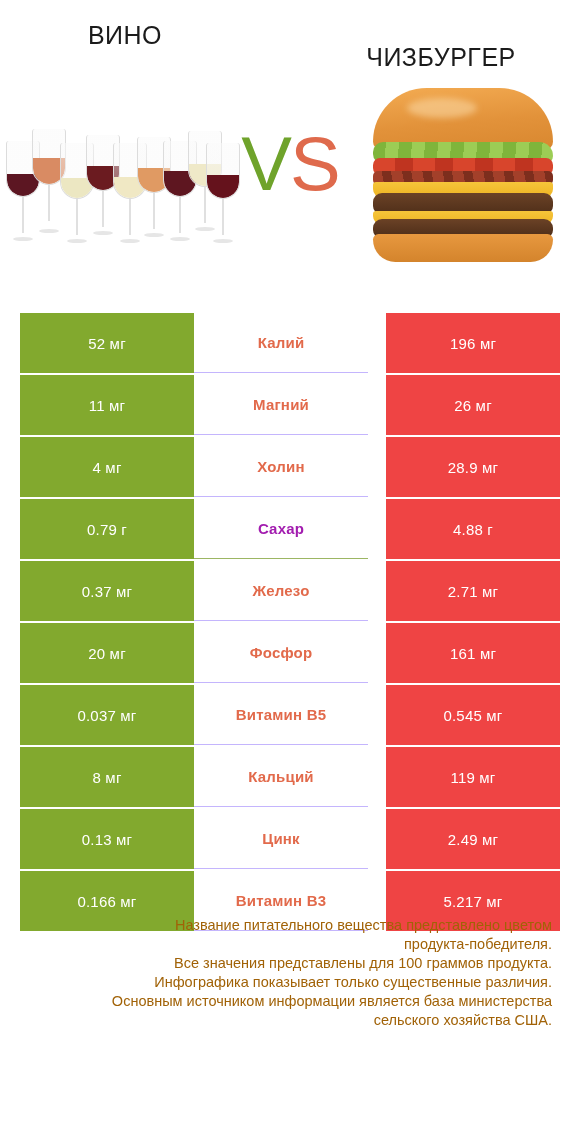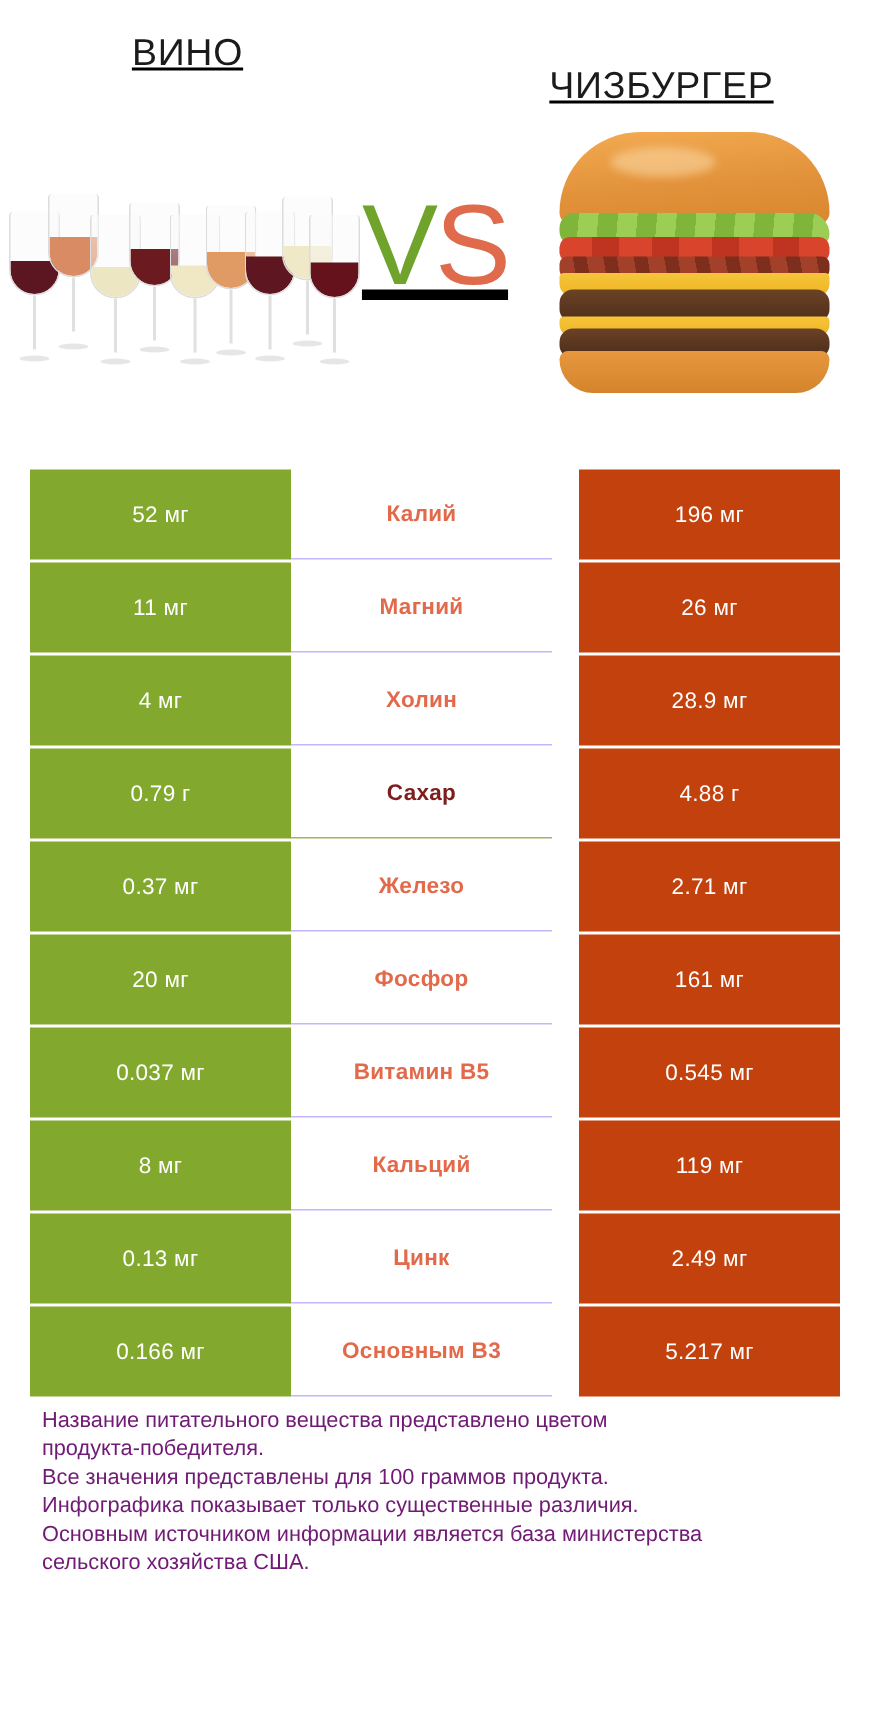--- a/index.html
+++ b/index.html
@@ -15,7 +15,6 @@
     width: 496px;
     height: 1144px;
     background: #fff;
-    text-decoration: underline;
   }
 
   

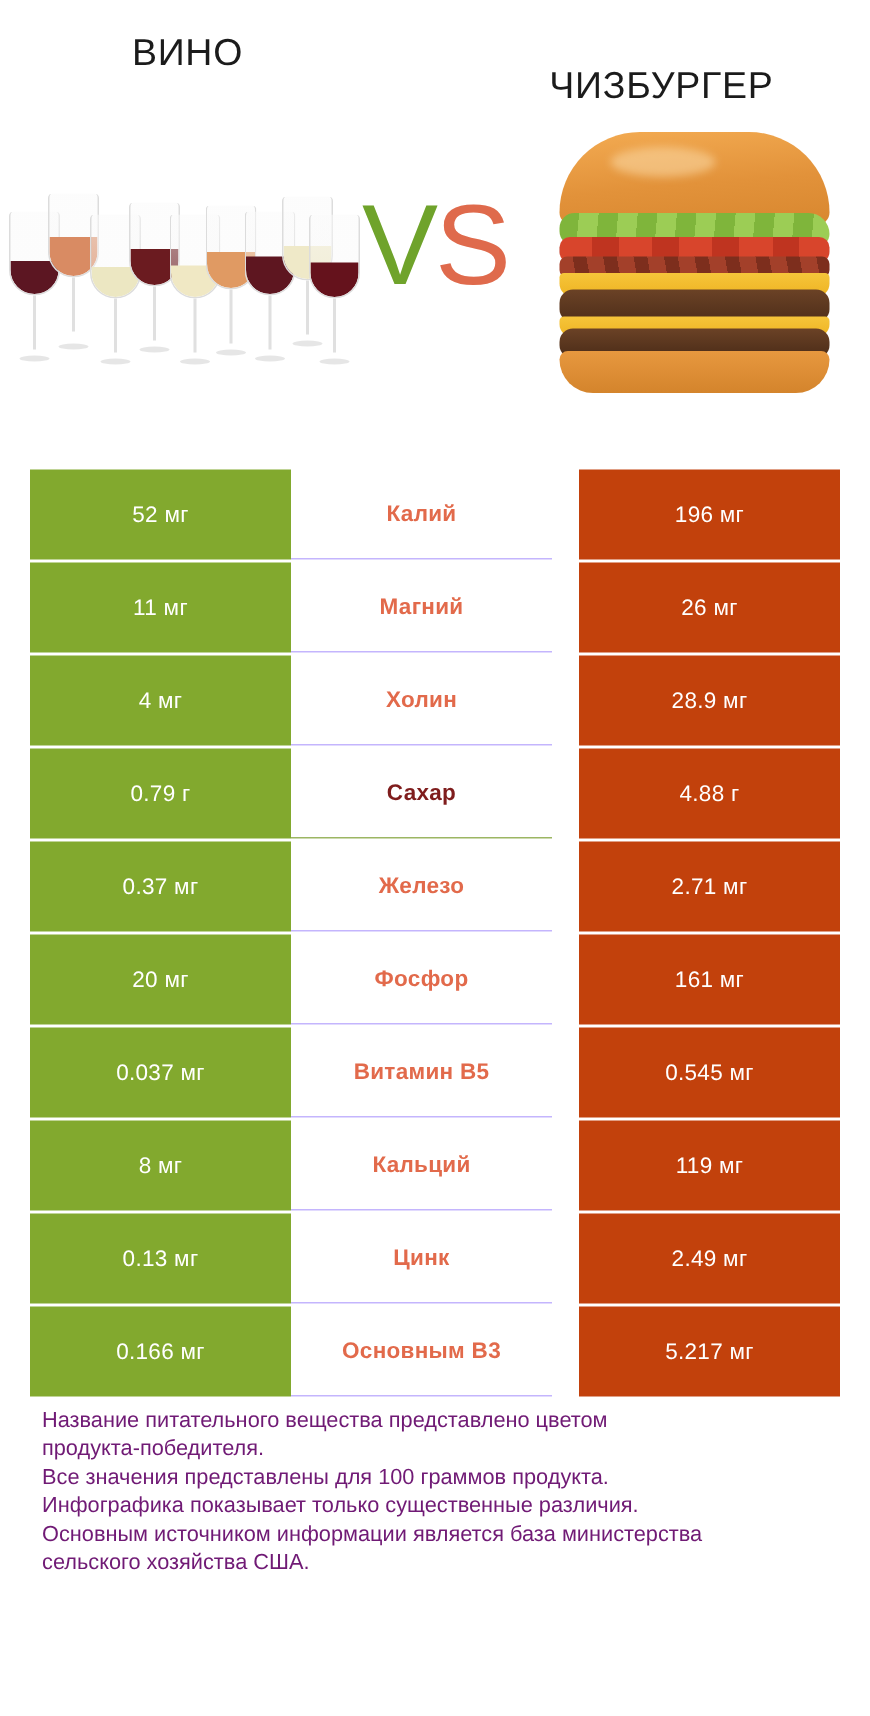--- a/index.html
+++ b/index.html
@@ -207,7 +207,7 @@
     font-weight: 400;
   }
   .cell.left-val  { background: #82a92e; }
-  .cell.right-val { background: #c2410c; margin-left: 18px; }
+  .cell.right-val { background: #ef4444; margin-left: 18px; }
   .cell.name {
     width: 180px;
     background: #ffffff;

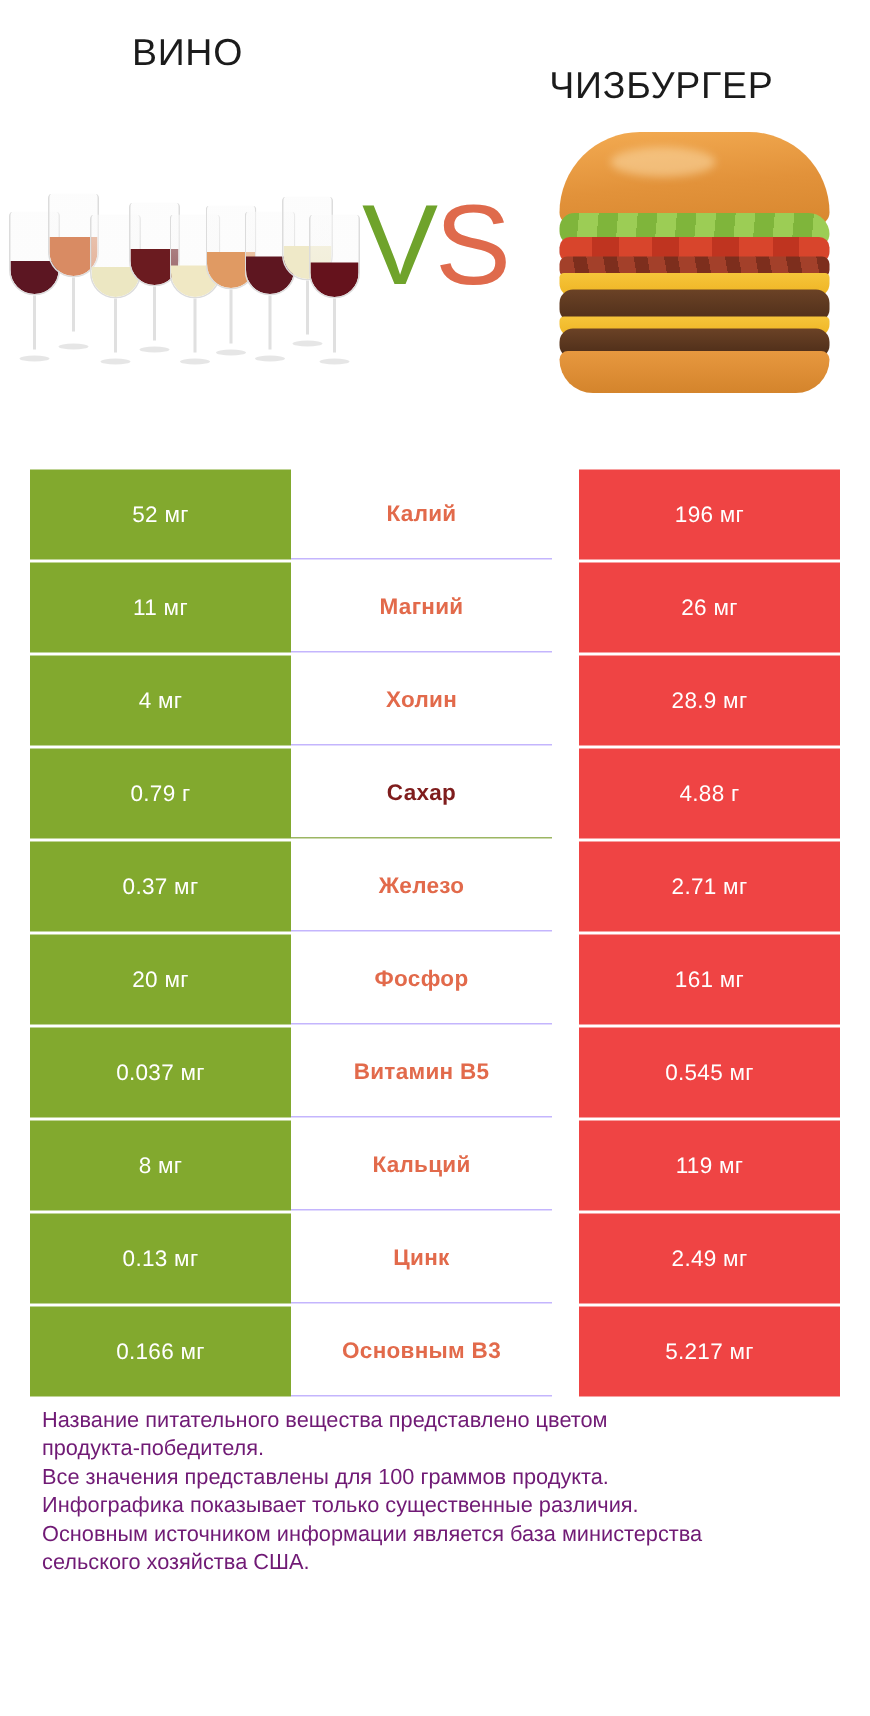--- a/index.html
+++ b/index.html
@@ -217,7 +217,7 @@
   }
   .row.winner-left .cell.name { border-bottom-color: #9cb663; }
   .cell.name.orange { color: #e26a4b; }
-  .cell.name.green  { color: #7f1d1d; }
+  .cell.name.green  { color: #a21caf; }
 
   
   .footer {

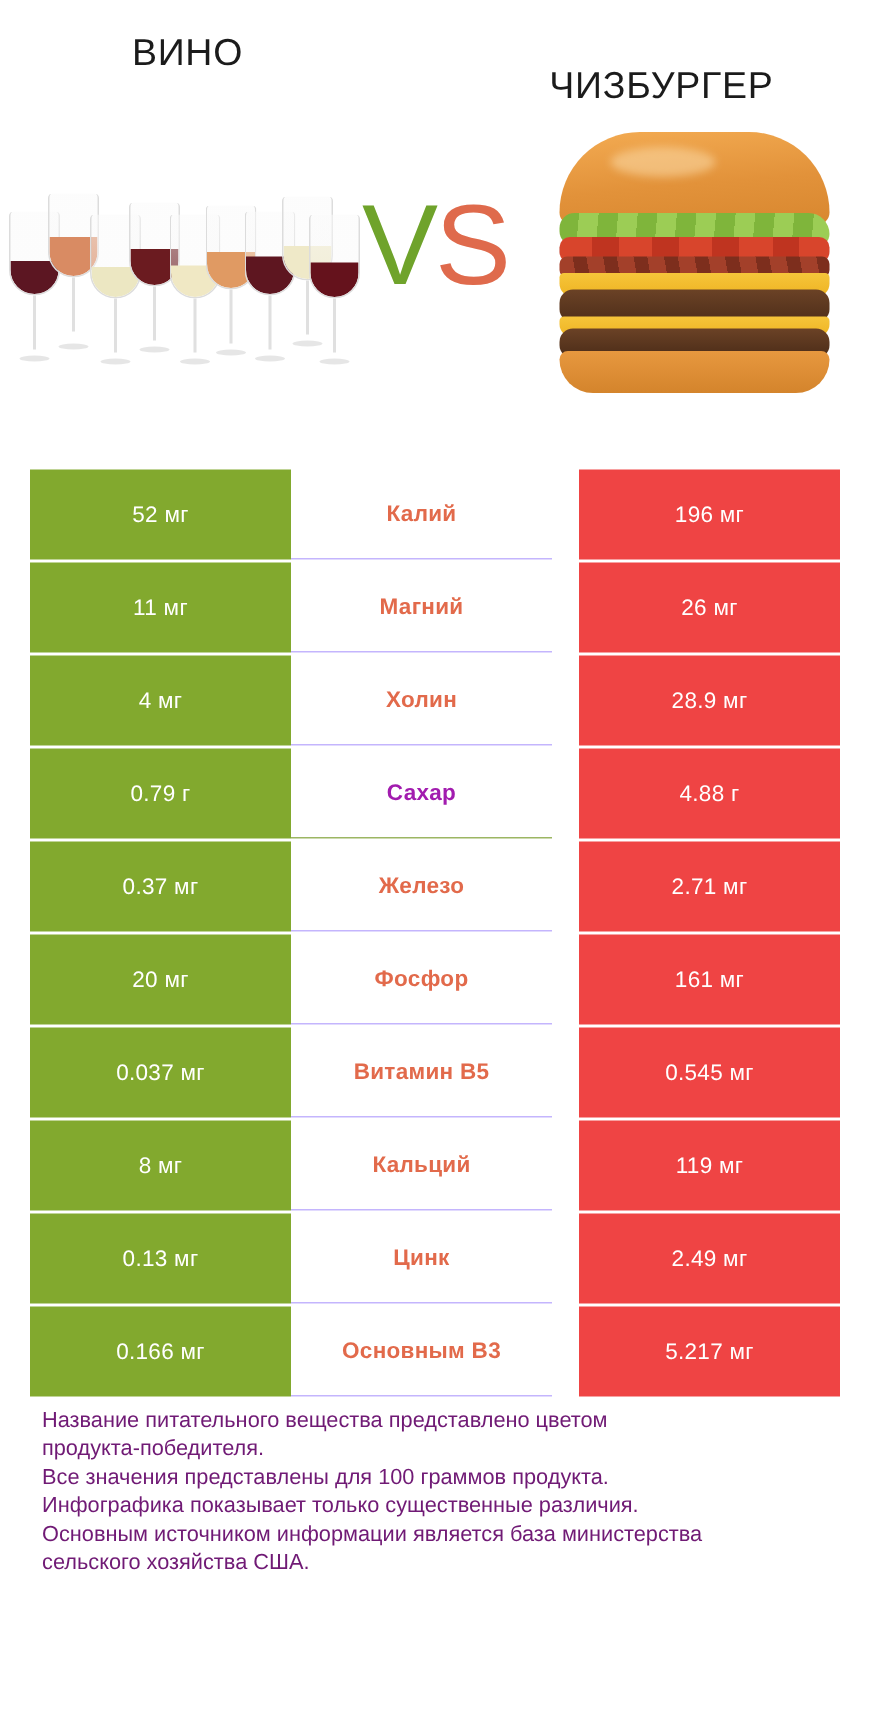--- a/index.html
+++ b/index.html
@@ -383,7 +383,7 @@
       </div>
       <div class="row winner-right">
         <div class="cell left-val">0.166 мг</div>
-        <div class="cell name orange">Основным B3</div>
+        <div class="cell name orange">Витамин B3</div>
         <div class="cell right-val">5.217 мг</div>
       </div>
     </div>

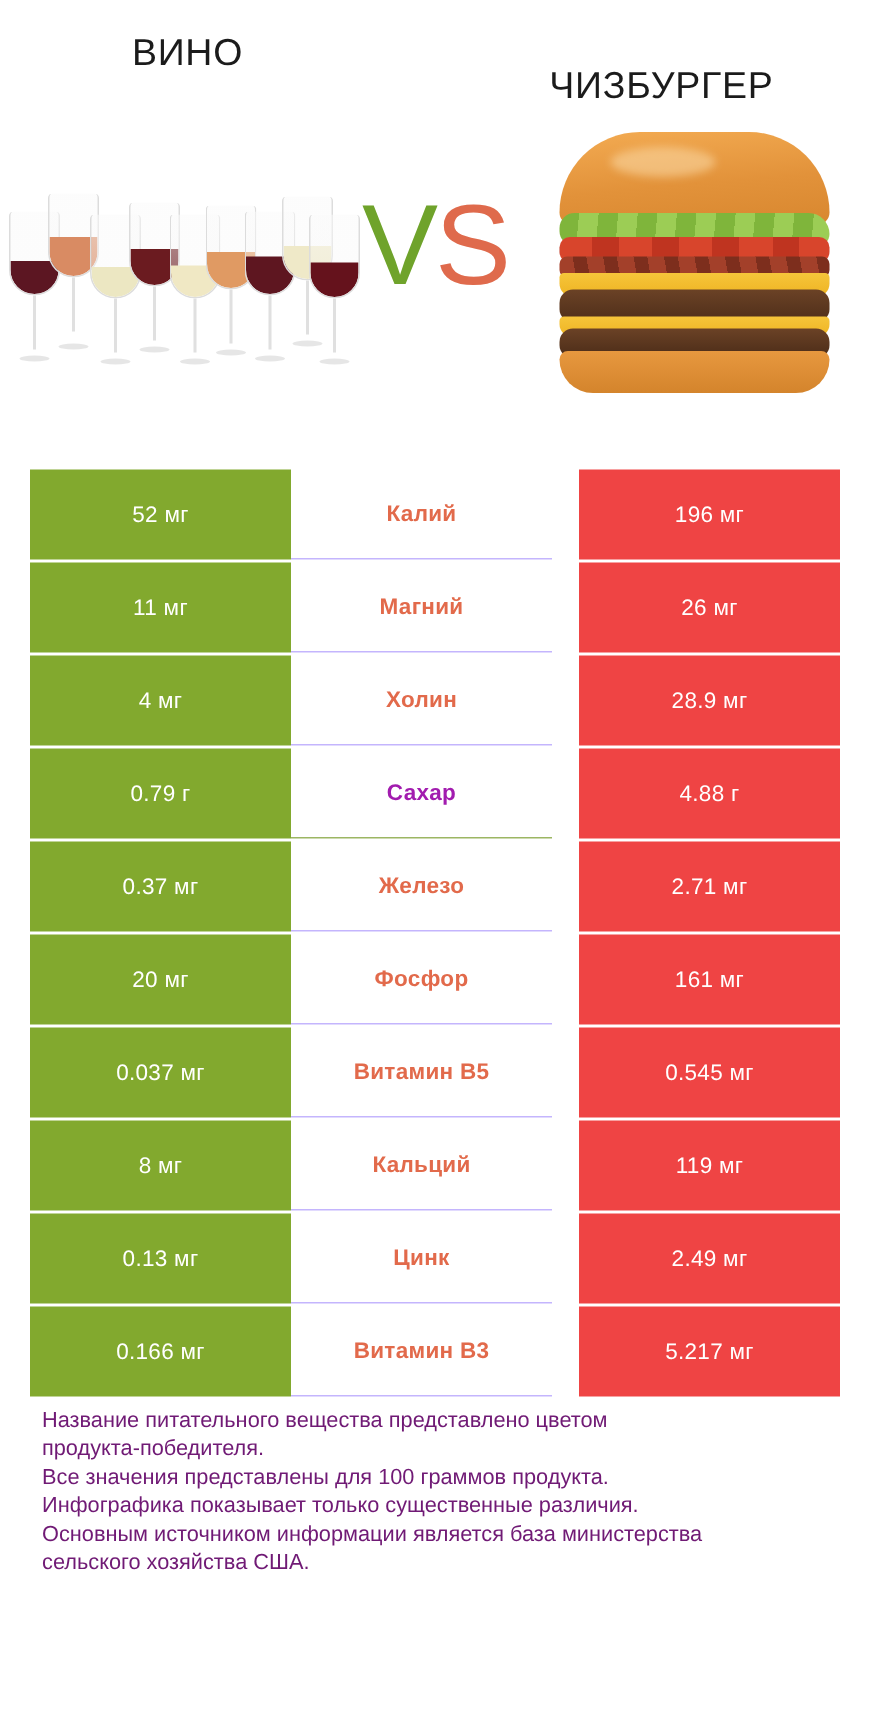--- a/index.html
+++ b/index.html
@@ -223,12 +223,12 @@
   .footer {
     position: absolute;
     left: 0;
-    top: 938px;
+    top: 916px;
     width: 580px;
-    text-align: left;
+    text-align: right;
     font-size: 14.5px;
     line-height: 19px;
-    color: #701a75;
+    color: #a16207;
     padding: 0 28px;
   }
   .footer div { white-space: normal; }

